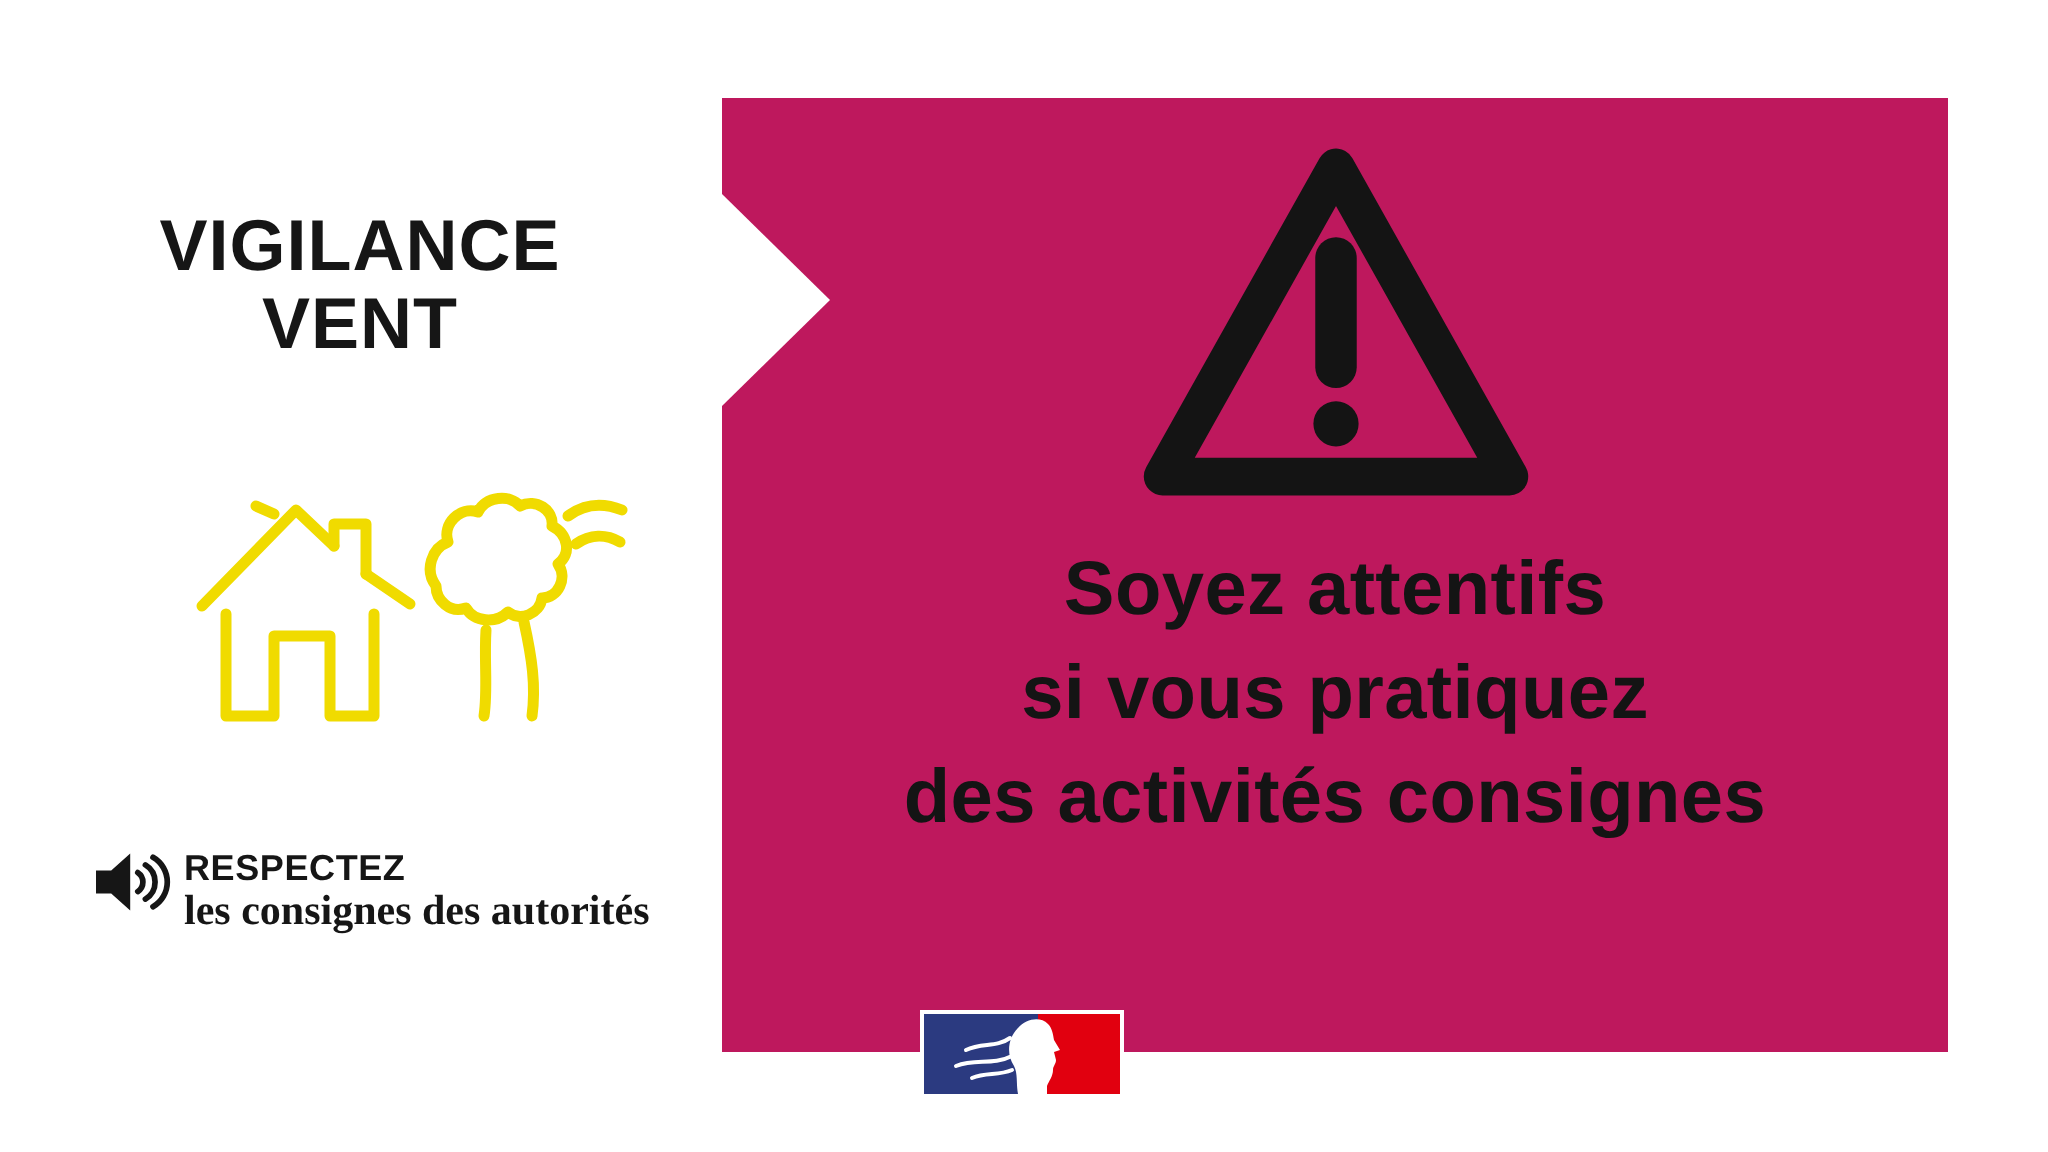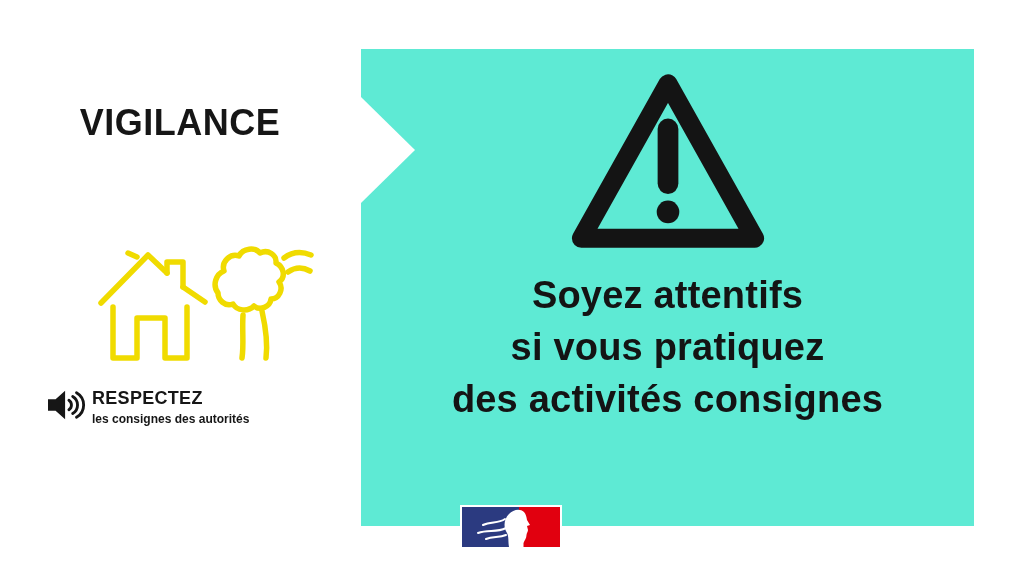--- a/index.html
+++ b/index.html
@@ -71,6 +71,7 @@
 
     <h1 class="title">
       <span>VIGILANCE</span>
+      <span>VENT</span>
     </h1>
 
     <div class="scene-icon">

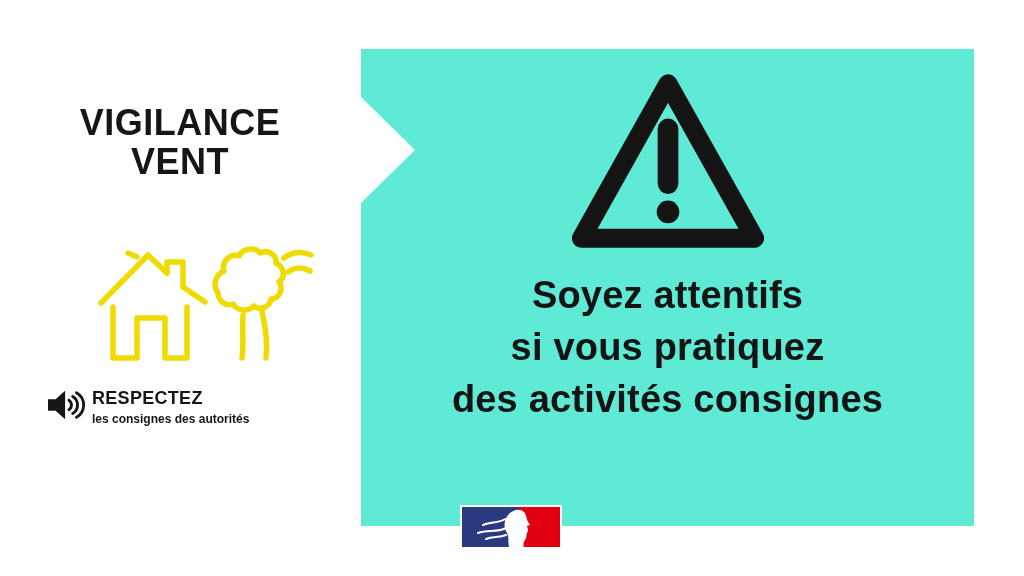--- a/index.html
+++ b/index.html
@@ -35,7 +35,7 @@
   .alert-panel {
     position: absolute; left: 361px; top: 49px;
     width: 613px; height: 477px;
-    background: #5eead4;
+    background: #be185d;
   }
   .notch {
     position: absolute; left: 0; top: 48px;

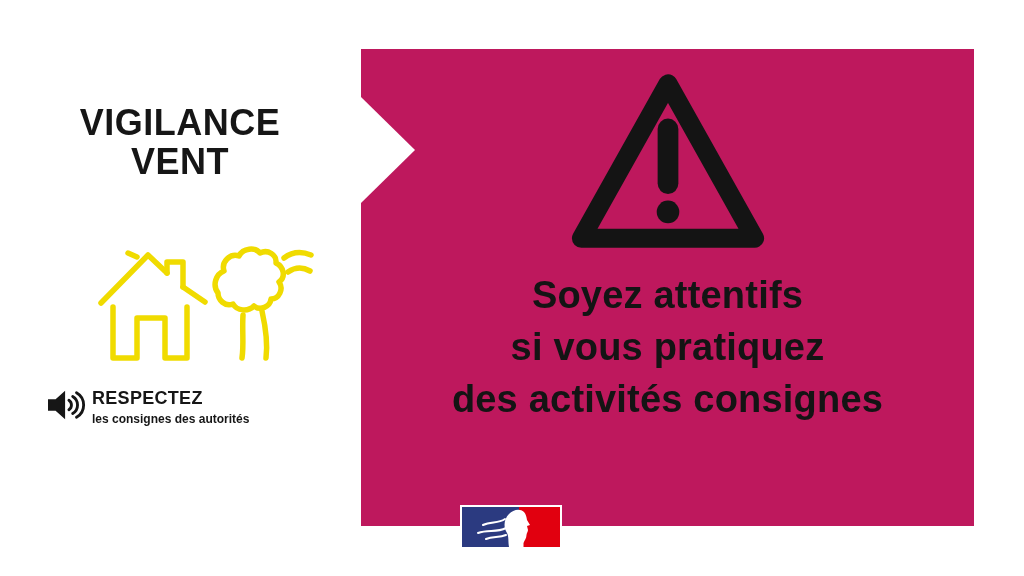--- a/index.html
+++ b/index.html
@@ -25,7 +25,7 @@
   .scene-icon { position: absolute; left: 90px; top: 241px; width: 230px; height: 130px; }
 
   .advice-list { position: absolute; left: 48px; top: 388px; width: 300px; }
-  .advice-item { display: flex; align-items: flex-start; margin-bottom: 20px; }
+  .advice-item { display: flex; align-items: flex-start; margin-bottom: 20px; margin-top: 36px; }
   .advice-icon { flex: 0 0 44px; width: 44px; }
   .advice-text { color: #161616; font-weight: 700; }
   .advice-heading { font-size: 18px; line-height: 21px; letter-spacing: 0.3px; }

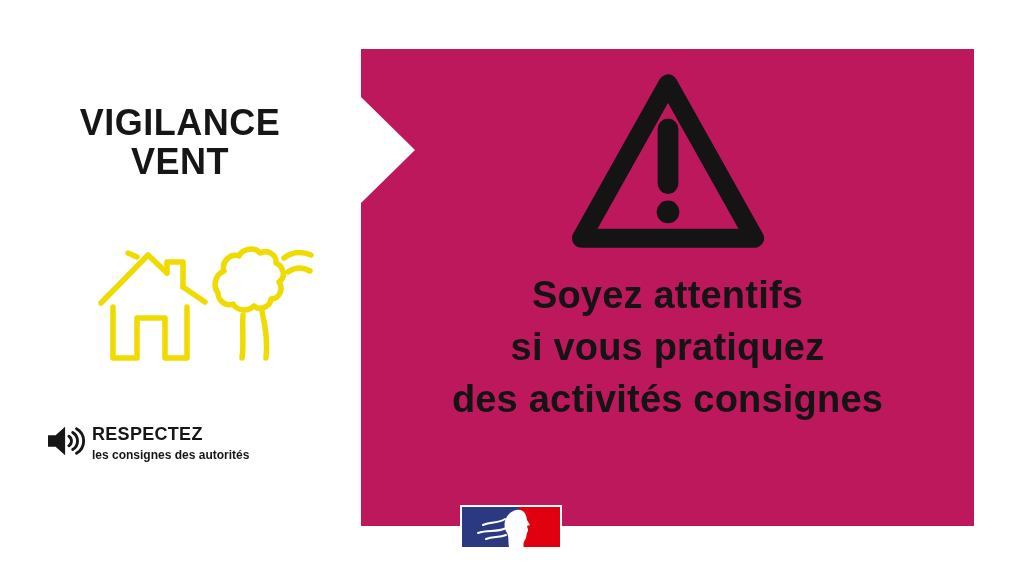--- a/index.html
+++ b/index.html
@@ -29,7 +29,7 @@
   .advice-icon { flex: 0 0 44px; width: 44px; }
   .advice-text { color: #161616; font-weight: 700; }
   .advice-heading { font-size: 18px; line-height: 21px; letter-spacing: 0.3px; }
-  .advice-line { font-size: 12px; line-height: 21px; }
+  .advice-line { font-size: 21px; line-height: 21px; font-family: Liberation Serif, serif; }
 
   
   .alert-panel {

